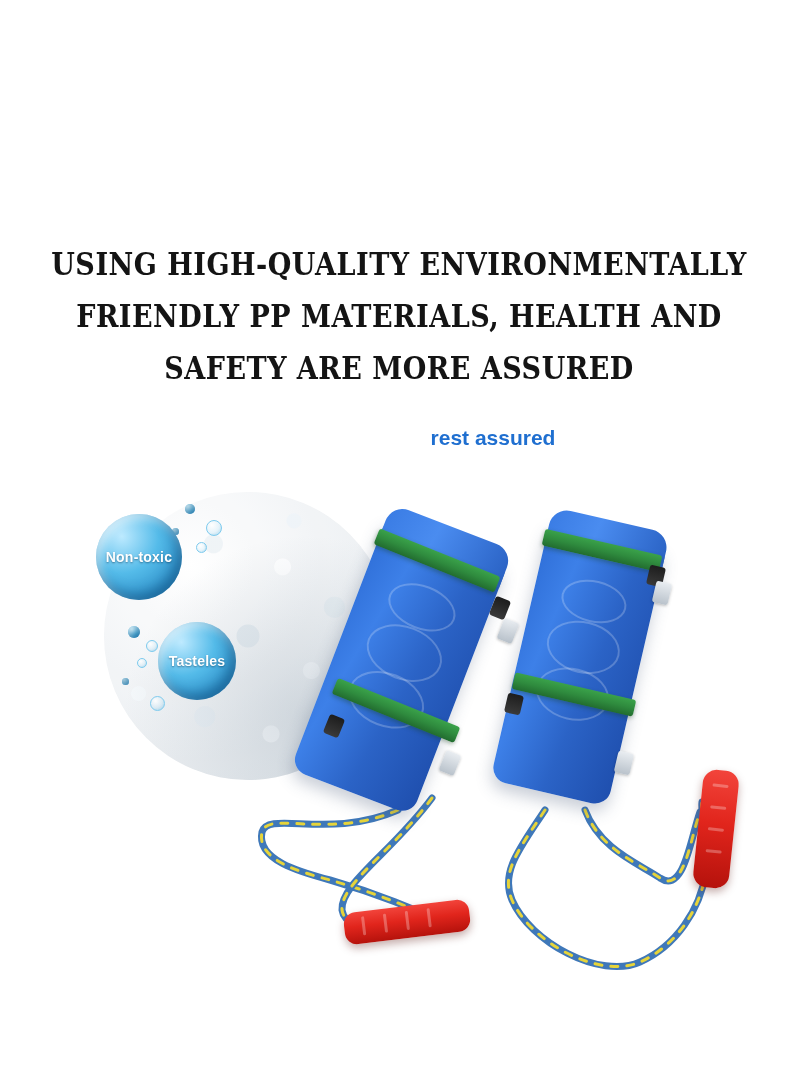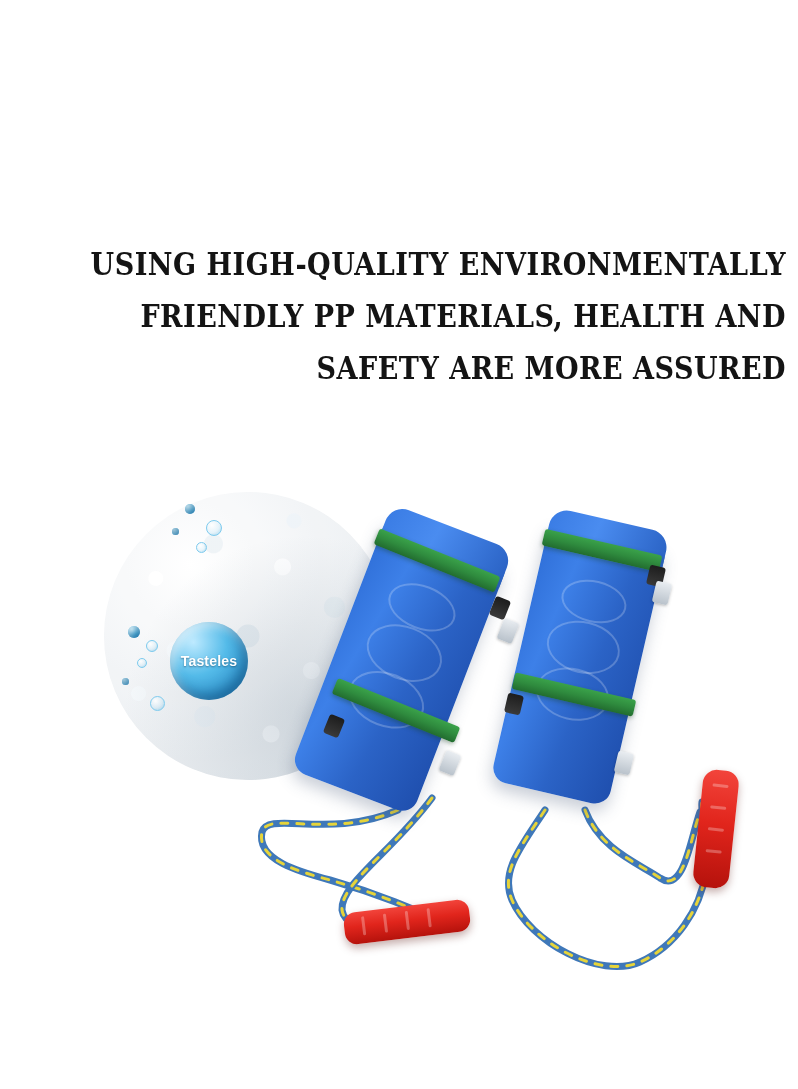--- a/index.html
+++ b/index.html
@@ -21,7 +21,7 @@
     top: 238px;
     left: 0;
     width: 798px;
-    text-align: right;
+    text-align: center;
     font-family: "DejaVu Serif", serif;
     font-weight: bold;
     font-size: 31px;

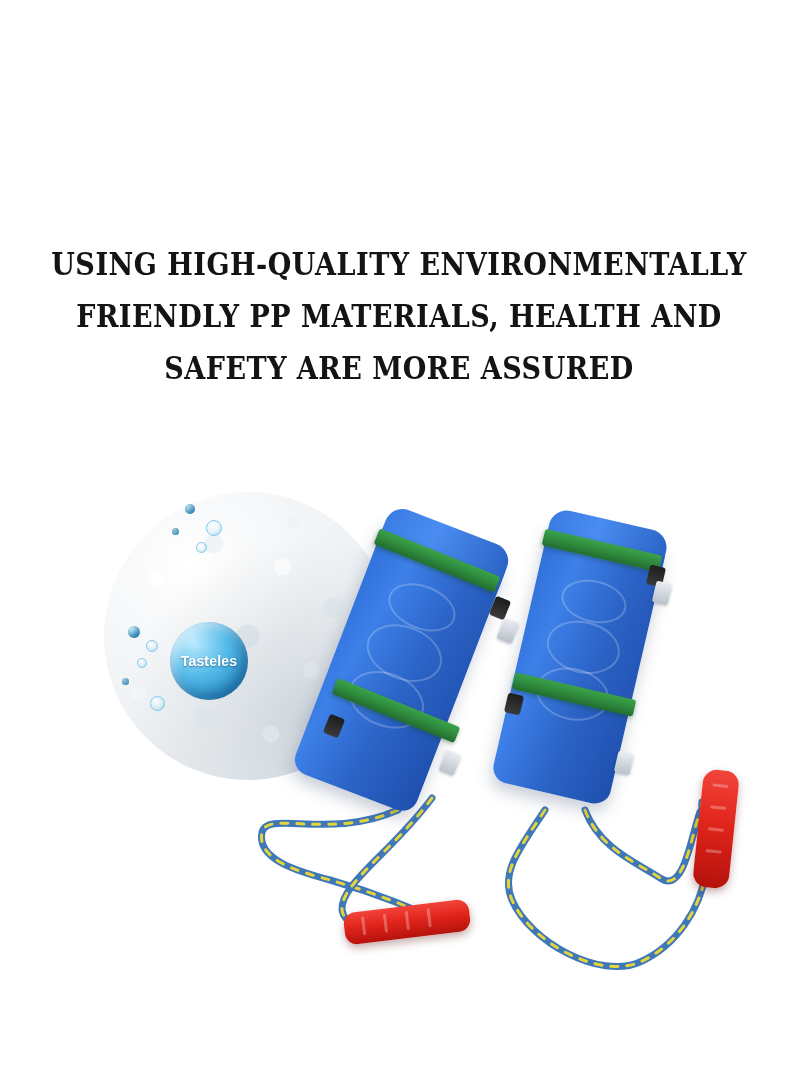--- a/index.html
+++ b/index.html
@@ -211,6 +211,7 @@
 </div>
 
 <div class="subheadline">
+  <span class="line">rest assured</span>
 </div>
 
 <div class="photo">

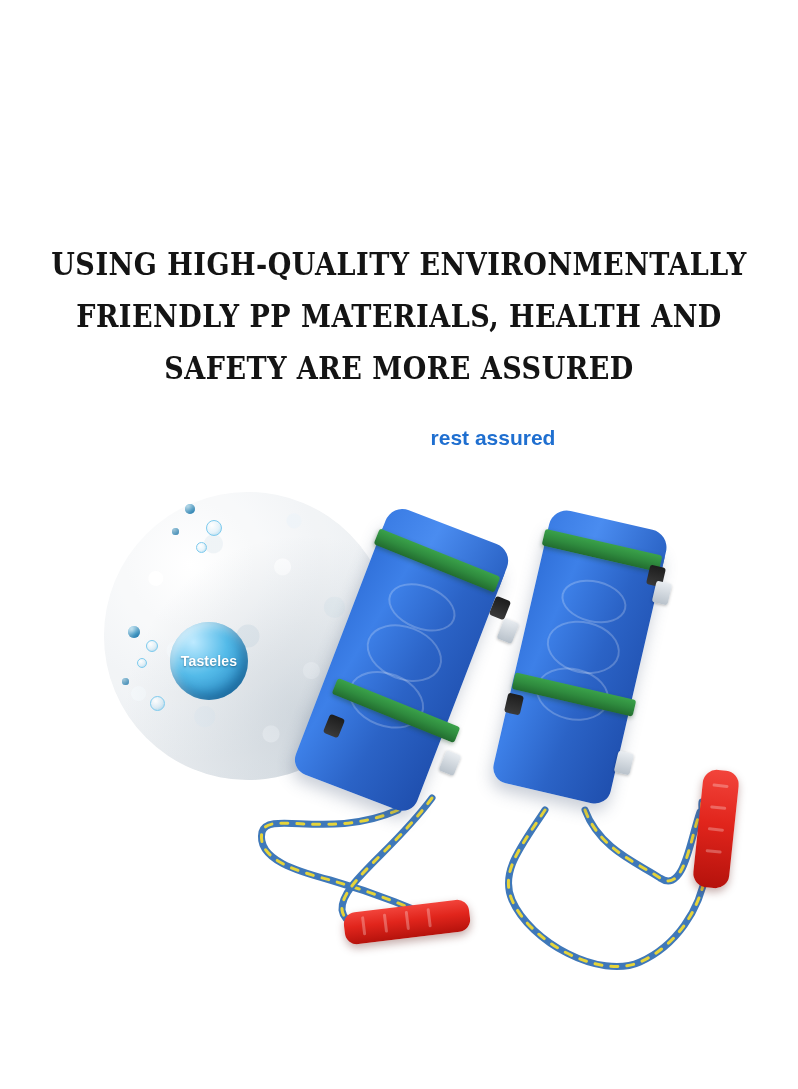--- a/index.html
+++ b/index.html
@@ -232,6 +232,9 @@
   <div class="bubble hollow" style="left:150px;top:216px;width:13px;height:13px;"></div>
   <div class="bubble" style="left:122px;top:198px;width:7px;height:7px;"></div>
 
+  <div class="label-bubble" style="left:96px;top:34px;width:86px;height:86px;">
+    <span>Non-toxic</span>
+  </div>
   <div class="label-bubble" style="left:170px;top:142px;width:78px;height:78px;">
     <span>Tasteles</span>
   </div>

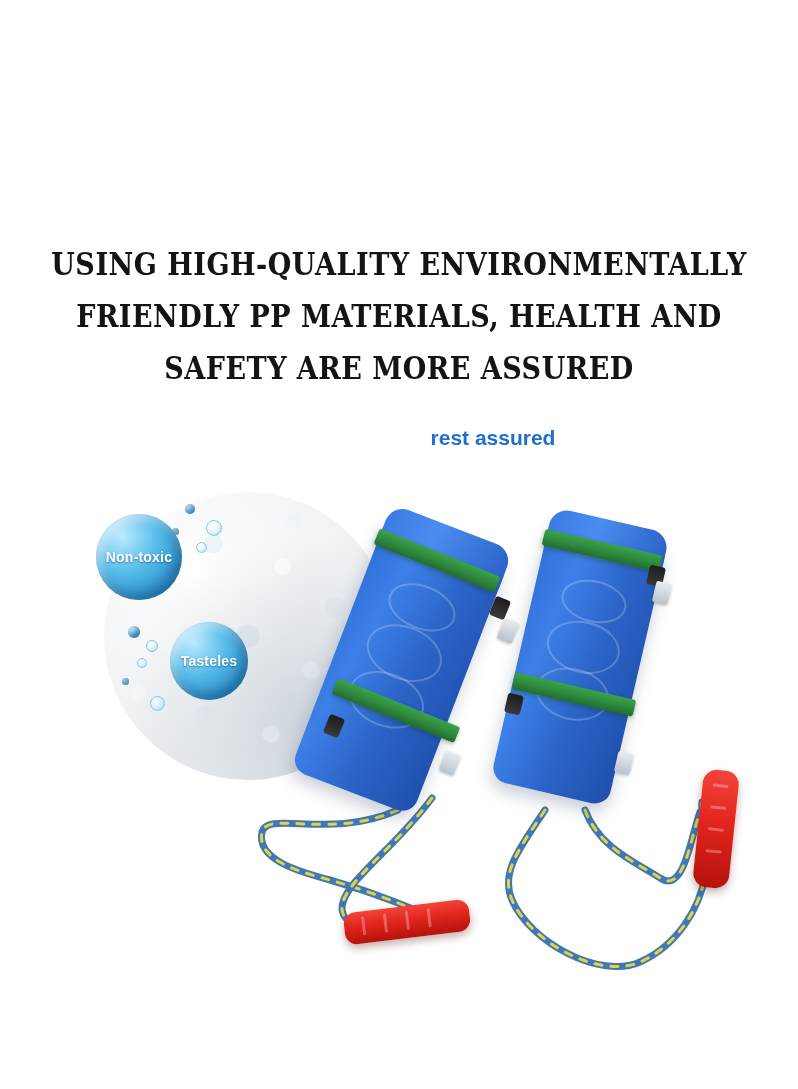--- a/index.html
+++ b/index.html
@@ -235,7 +235,7 @@
   <div class="label-bubble" style="left:96px;top:34px;width:86px;height:86px;">
     <span>Non-toxic</span>
   </div>
-  <div class="label-bubble" style="left:170px;top:142px;width:78px;height:78px;">
+  <div class="label-bubble" style="left:158px;top:142px;width:78px;height:78px;">
     <span>Tasteles</span>
   </div>
 

